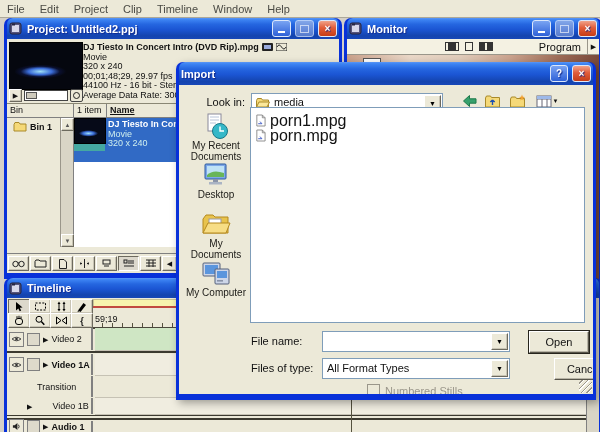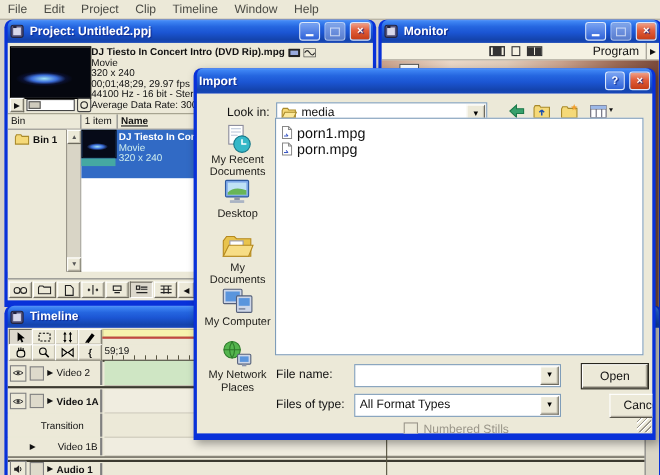--- a/index.html
+++ b/index.html
@@ -45,7 +45,7 @@
   .pv-loop{width:11px;height:11px;border:1px solid #444;border-radius:2px;display:flex;align-items:center;justify-content:center;background:#ece9d8;}
   .pv-loop i{display:block;width:5px;height:5px;border:1px solid #222;border-radius:50%;}
   .pv-info{position:absolute;left:76px;top:4px;right:2px;line-height:9.5px;}
-  .pv-title{font-weight:bold;display:flex;gap:3px;align-items:center;white-space:nowrap;}
+  .pv-title{font-weight:bold;display:flex;gap:3px;white-space:nowrap;}
   .mini-ic{display:inline-block;}
   .bin-hdr{position:absolute;left:0;top:65px;right:0;height:13px;display:flex;background:#ece9d8;
            border-bottom:1px solid #808080;font-size:9px;}

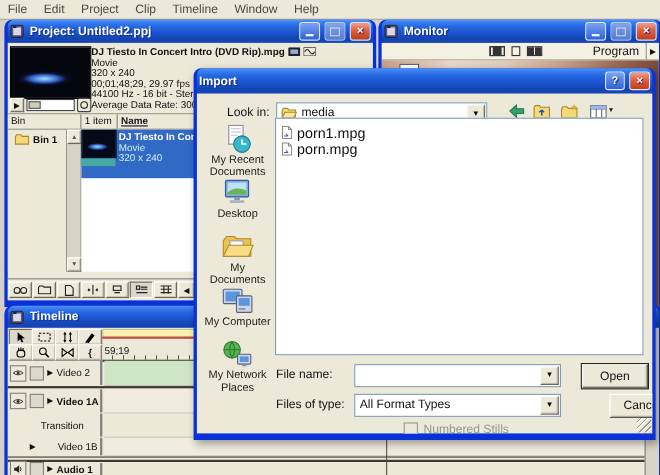--- a/index.html
+++ b/index.html
@@ -114,7 +114,7 @@
   .place{height:49px;display:flex;flex-direction:column;align-items:center;text-align:center;font-size:10px;line-height:11px;color:#21201c;}
   .place svg{flex:0 0 auto;}
   .flist{position:absolute;left:71px;top:22px;width:335px;height:216px;background:#fff;border:1px solid #7f9db9;padding:5px 4px;box-sizing:border-box;}
-  .frow{display:flex;align-items:center;gap:4px;height:15px;font-size:13px;}
+  .frow{display:flex;align-items:center;gap:4px;height:15px;font-size:16px;}
   .fn-label{position:absolute;left:72px;width:75px;font-size:11px;}
   .fn-combo{position:absolute;left:143px;width:186px;height:19px;}
   .dlg-btn{position:absolute;left:350px;width:58px;height:20px;background:#ece9d8;border:1px solid;border-color:#fff #58554a #58554a #fff;

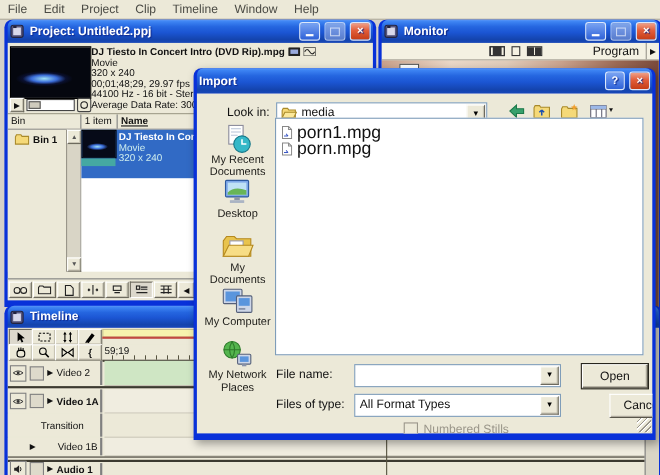--- a/index.html
+++ b/index.html
@@ -503,16 +503,6 @@
             </svg>
           <span>My Computer</span>
         </div>
-        <div class="place">
-          <svg width="30" height="27" viewBox="0 0 30 27">
-              <circle cx="10" cy="9" r="7.5" fill="#54b54e" stroke="#2d7a2a"></circle>
-              <path d="M2.5 9 H17.5 M10 1.5 Q5.5 9 10 16.5 Q14.5 9 10 1.5" stroke="#2d7a2a" fill="none"></path>
-              <rect x="15" y="13" width="12" height="9" rx="1" fill="#cdd6e8" stroke="#55607a"></rect>
-              <rect x="17" y="15" width="8" height="5" fill="#5a95dd"></rect>
-              <rect x="19" y="22" width="4" height="2" fill="#8892a8"></rect>
-            </svg>
-          <span>My Network Places</span>
-        </div>
       </div>
 
       <div class="flist">

